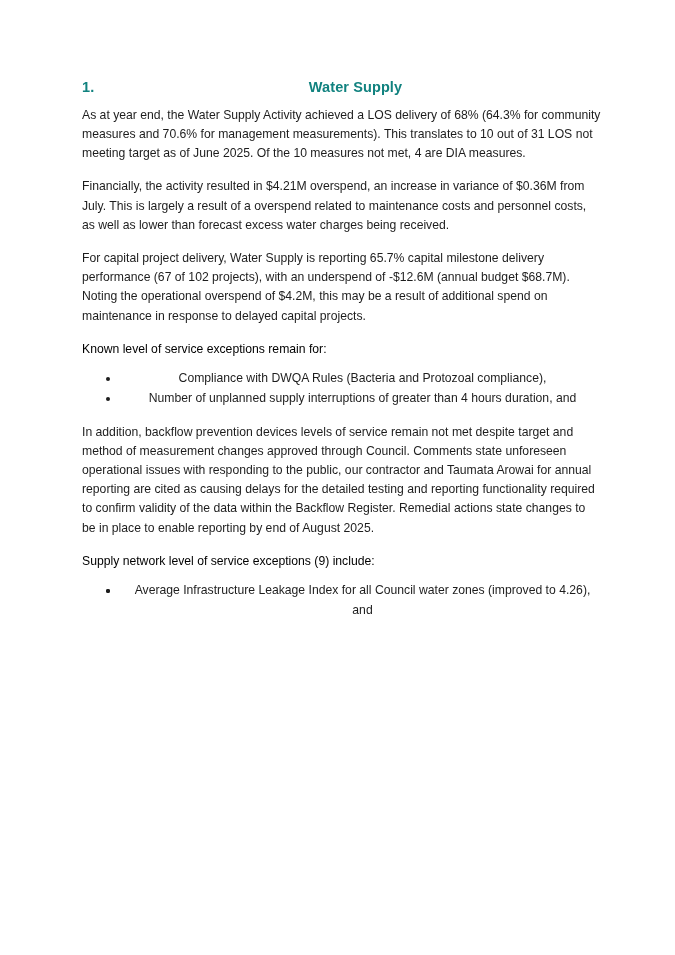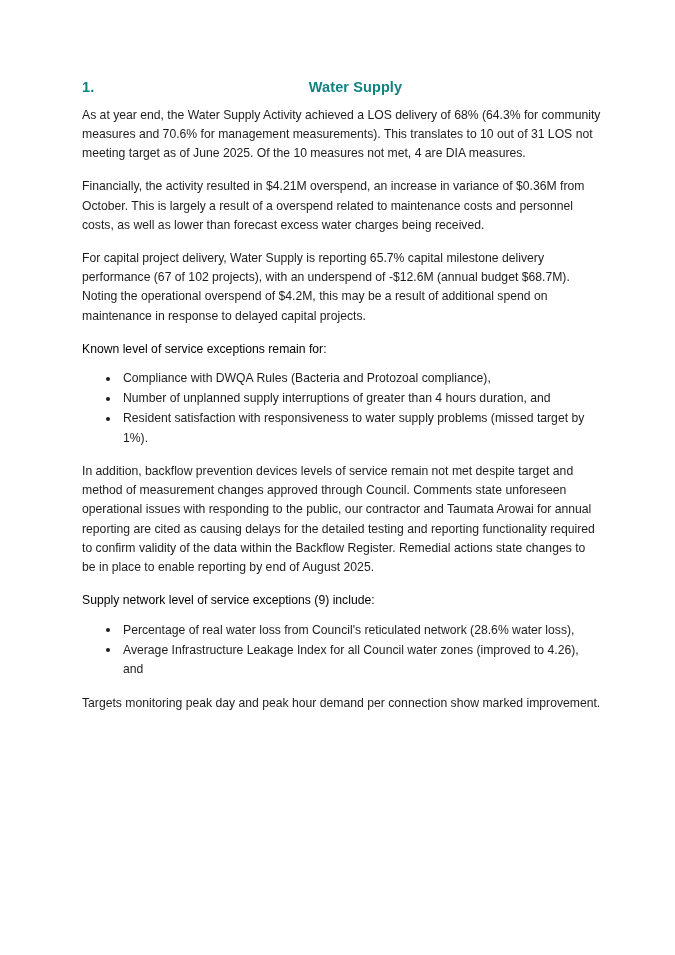--- a/index.html
+++ b/index.html
@@ -98,7 +98,7 @@
 
     <p class="para">As at year end, the Water Supply Activity achieved a LOS delivery of 68% (64.3% for community measures and 70.6% for management measurements). This translates to 10 out of 31 LOS not meeting target as of June 2025. Of the 10 measures not met, 4 are DIA measures.</p>
 
-    <p class="para">Financially, the activity resulted in $4.21M overspend, an increase in variance of $0.36M from October. This is largely a result of a overspend related to maintenance costs and personnel costs, as well as lower than forecast excess water charges being received.</p>
+    <p class="para">Financially, the activity resulted in $4.21M overspend, an increase in variance of $0.36M from July. This is largely a result of a overspend related to maintenance costs and personnel costs, as well as lower than forecast excess water charges being received.</p>
 
     <p class="para">For capital project delivery, Water Supply is reporting 65.7% capital milestone delivery performance (67 of 102 projects), with an underspend of -$12.6M (annual budget $68.7M). Noting the operational overspend of $4.2M, this may be a result of additional spend on maintenance in response to delayed capital projects.</p>
 

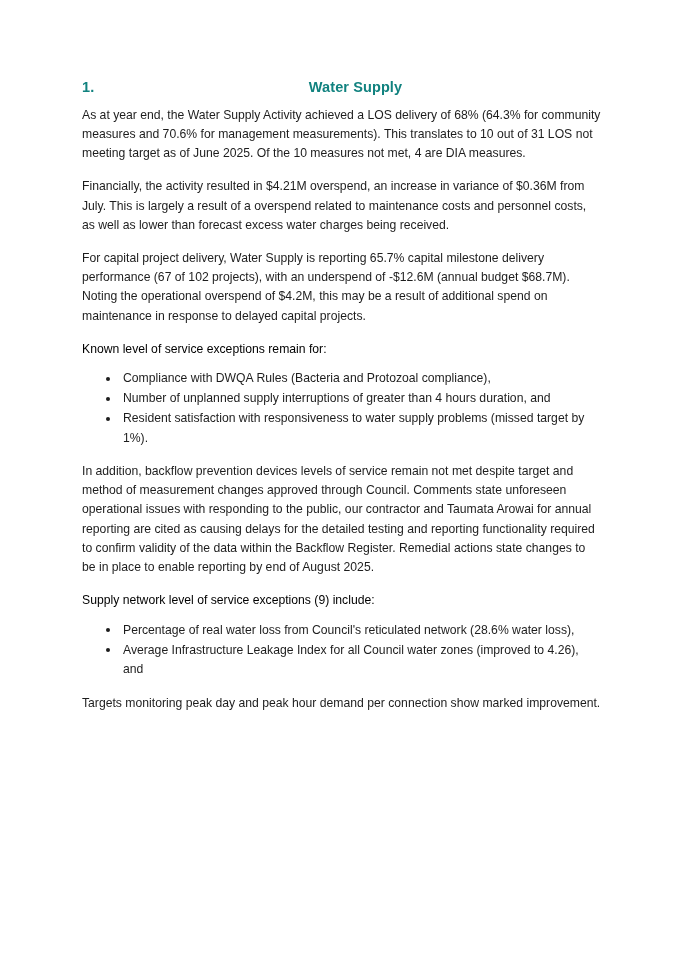--- a/index.html
+++ b/index.html
@@ -71,6 +71,7 @@
     line-height: 19.5px;
     color: #1d1d1d;
     margin-bottom: 0.5px;
+    text-align: center;
   }
   ul.bullets li .dot {
     position: absolute;

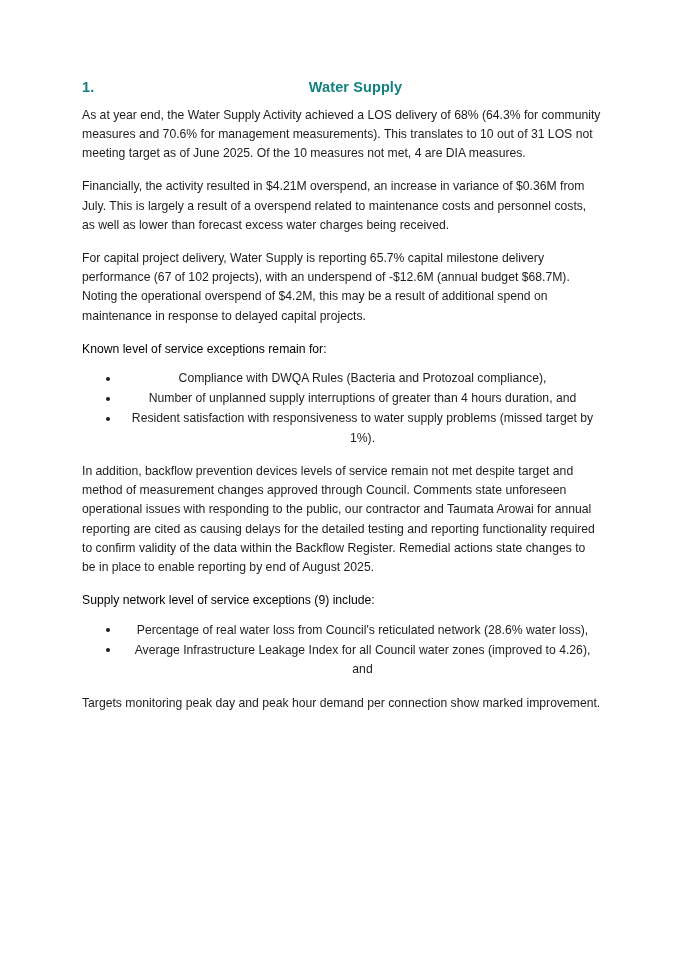--- a/index.html
+++ b/index.html
@@ -114,10 +114,6 @@
         <span class="dot"></span>
         <span>Number of unplanned supply interruptions of greater than 4 hours duration, and</span>
       </li>
-      <li>
-        <span class="dot"></span>
-        <span>Resident satisfaction with responsiveness to water supply problems (missed target by 1%).</span>
-      </li>
     </ul>
 
     <p class="para">In addition, backflow prevention devices levels of service remain not met despite target and method of measurement changes approved through Council. Comments state unforeseen operational issues with responding to the public, our contractor and Taumata Arowai for annual reporting are cited as causing delays for the detailed testing and reporting functionality required to confirm validity of the data within the Backflow Register. Remedial actions state changes to be in place to enable reporting by end of August 2025.</p>

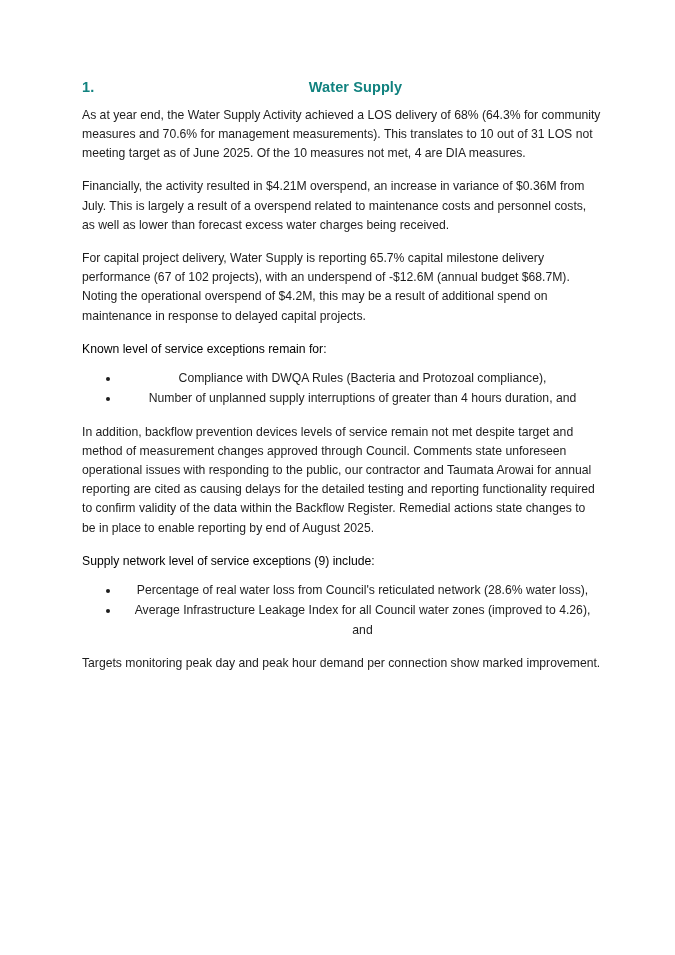--- a/index.html
+++ b/index.html
@@ -123,7 +123,6 @@
     <ul class="bullets">
       <li>
         <span class="dot"></span>
-        <span>Percentage of real water loss from Council's reticulated network (28.6% water loss),</span>
       </li>
       <li>
         <span class="dot"></span>

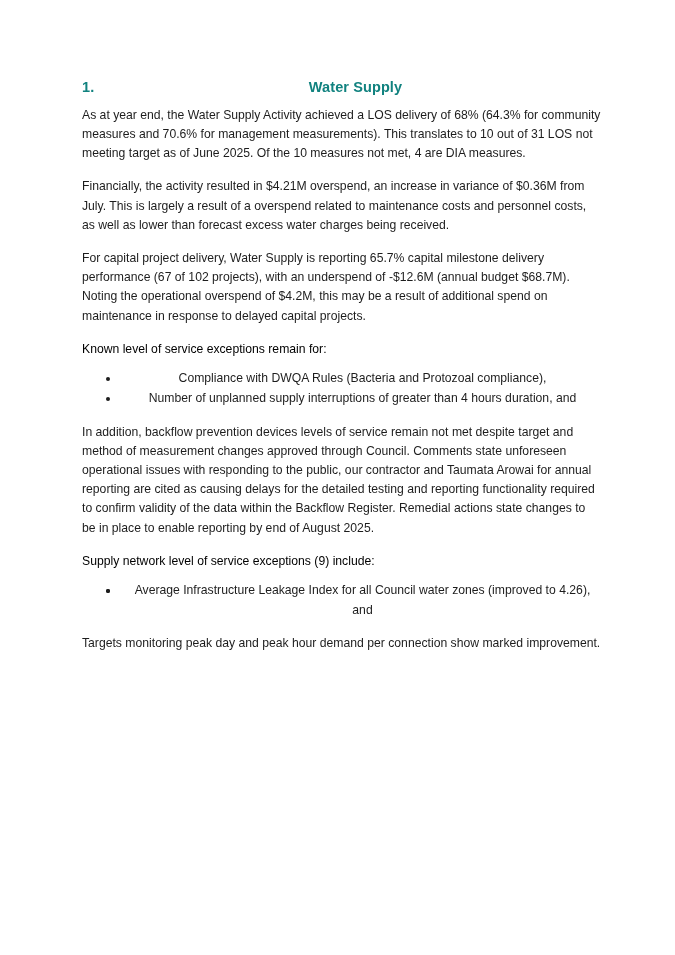--- a/index.html
+++ b/index.html
@@ -130,7 +130,6 @@
       </li>
     </ul>
 
-    <p class="para tight-last">Targets monitoring peak day and peak hour demand per connection show marked improvement.</p>
 
   </div>
 </div>

